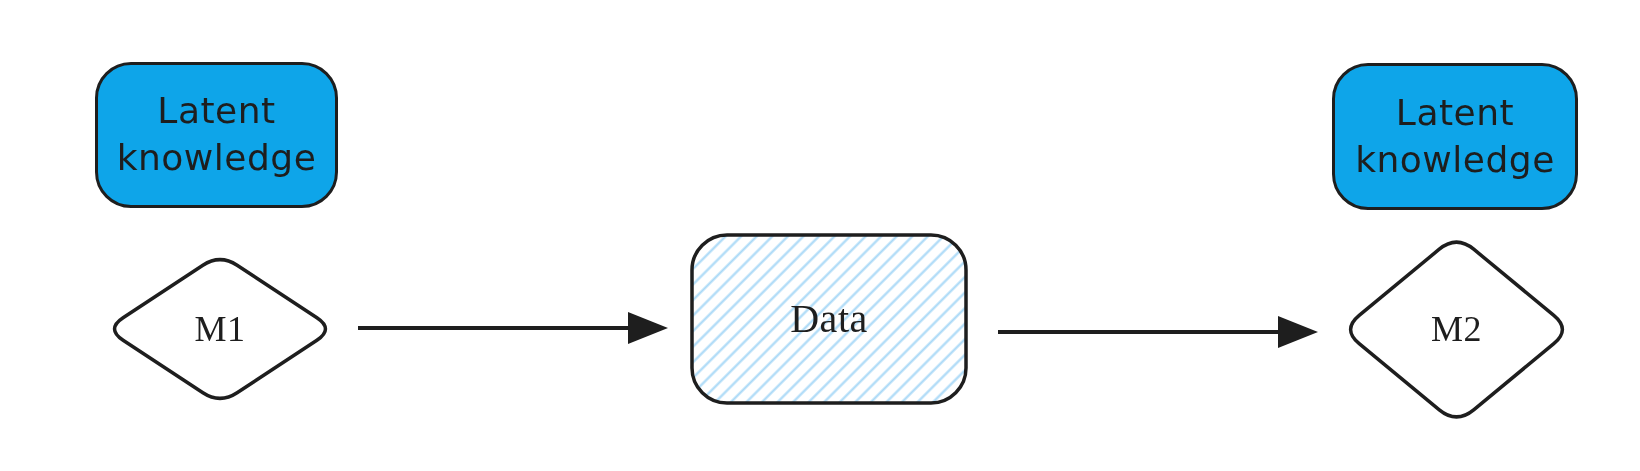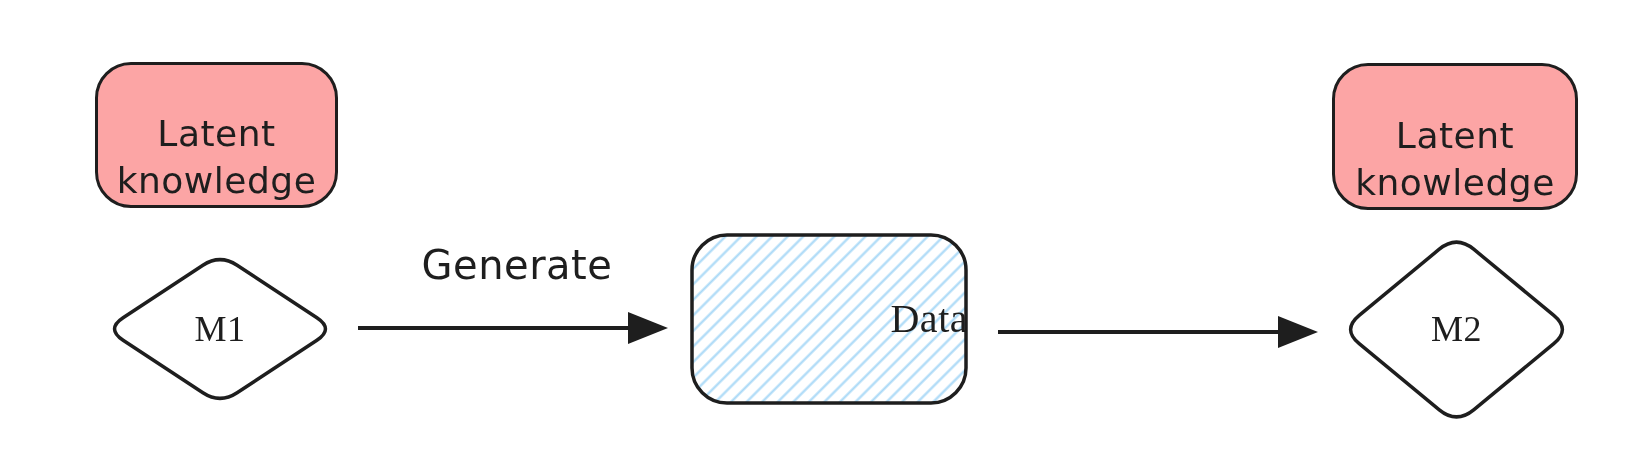--- a/index.html
+++ b/index.html
@@ -29,8 +29,7 @@
   .rounded-box {
     border: 3.5px solid #1e1e1e;
     border-radius: 36px;
-    background: #fca5a5;
-    align-items: flex-end;
+    background: #0ea5e9;
   }
   .node-label {
     font-size: 36px;

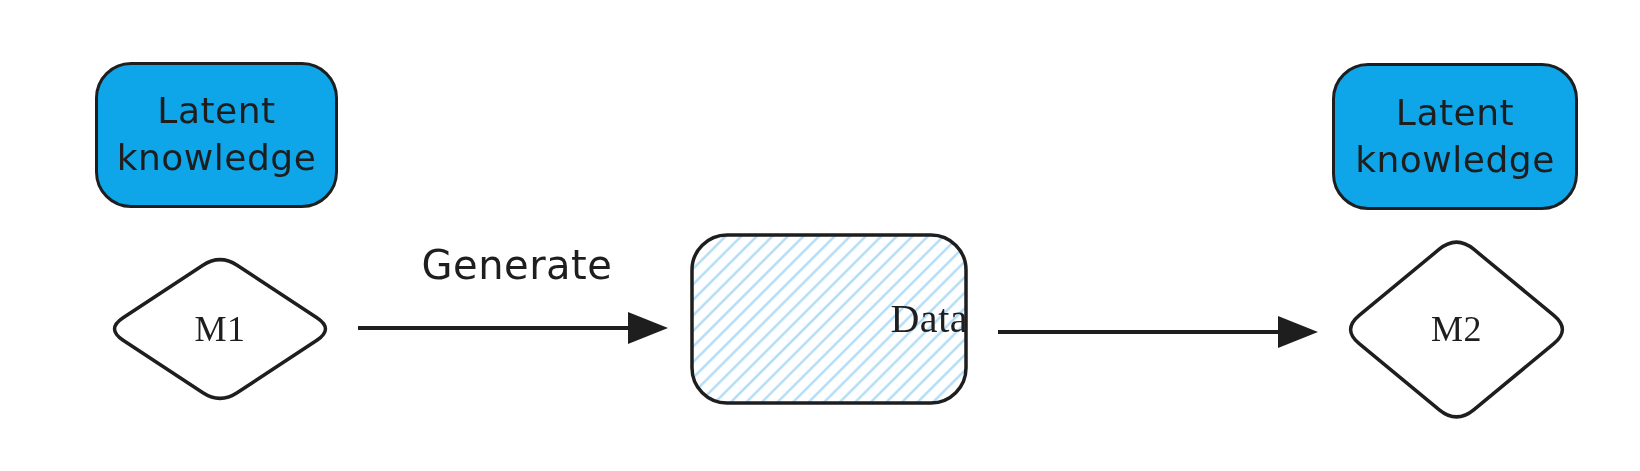--- a/index.html
+++ b/index.html
@@ -78,7 +78,6 @@
     <div class="node-label overlay-label">M1</div>
   </div>
 
-  <div class="edge-label" style="left:397px; top:242px; width:240px;">Generate</div>
 
   <svg class="arrow-svg" style="left:356px; top:306px;" width="316" height="44" viewBox="0 0 316 44">
     <line x1="2" y1="22" x2="278" y2="22" stroke="#1e1e1e" stroke-width="4"></line>

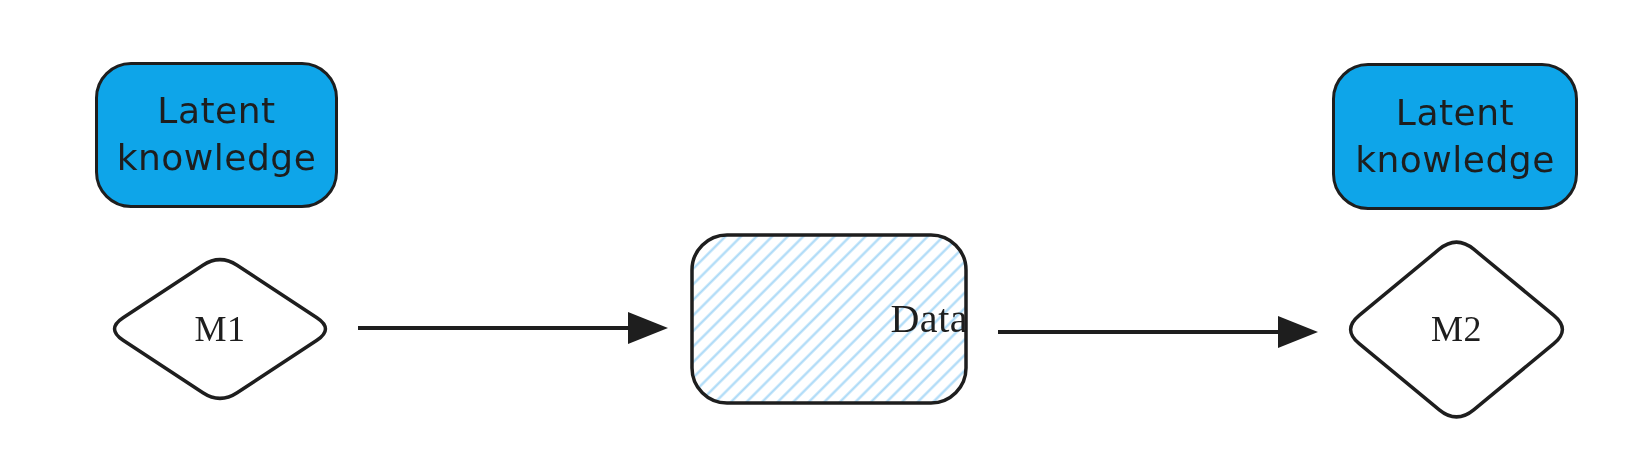--- a/index.html
+++ b/index.html
@@ -84,7 +84,7 @@
     <polygon points="272,6 312,22 272,38" fill="#1e1e1e"></polygon>
   </svg>
 
-  <div class="node" style="left:690px; top:233px; width:278px; height:172px;justify-content:flex-end;">
+  <div class="node" style="left:690px; top:233px; width:278px; height:172px;">
     <svg class="shape-svg" width="278" height="172" viewBox="0 0 278 172">
       <defs>
         <pattern id="hatch" patternUnits="userSpaceOnUse" width="11" height="11" patternTransform="rotate(45)">

